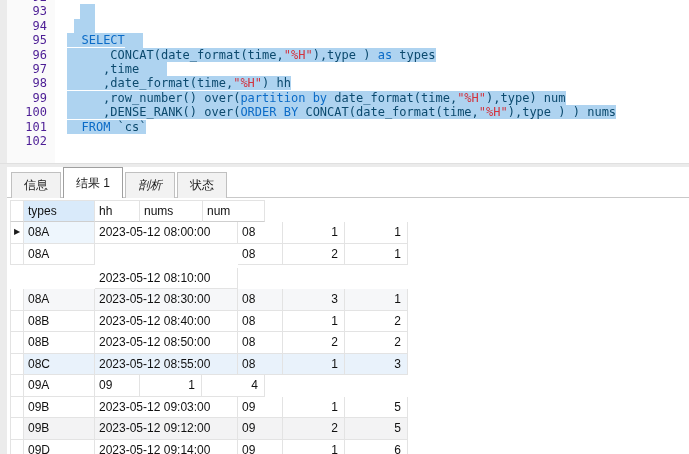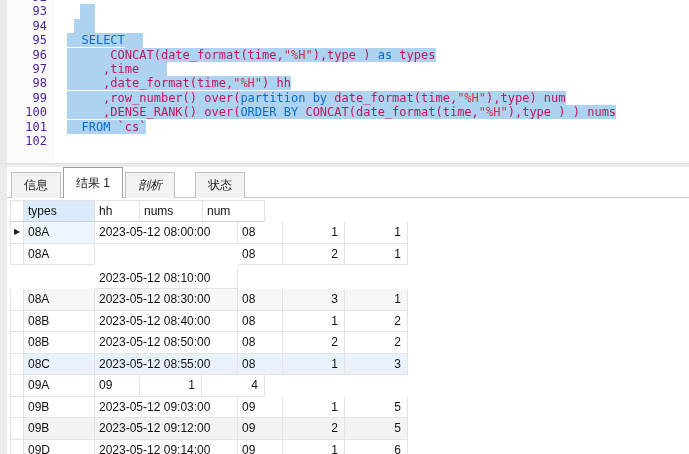--- a/index.html
+++ b/index.html
@@ -20,7 +20,7 @@
   .code-line.partial { margin-top:-10px; }
   .line-no { position:absolute; left:0; width:40px; text-align:right; color:#4c1d95; }
   .line-text { position:absolute; left:60px; top:0; white-space:pre; }
-  .tok-p { color:#be185d; }
+  .tok-p { color:#0c4a6e; }
   .tok-k { color:#0b6bc7; }
   .tok-s { color:#d23540; }
   .sel-bg { background:#aed3f0; }

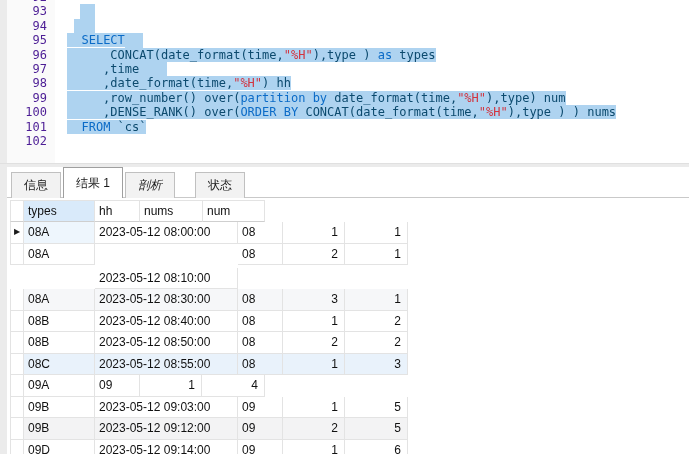--- a/index.html
+++ b/index.html
@@ -87,7 +87,7 @@
       <div class="tab" style="left: 118px; font-style: italic;">
         <span>剖析</span>
       </div>
-      <div class="tab" style="left: 188px;">
+      <div class="tab" style="left: 170px;">
         <span>状态</span>
       </div>
     </div>

